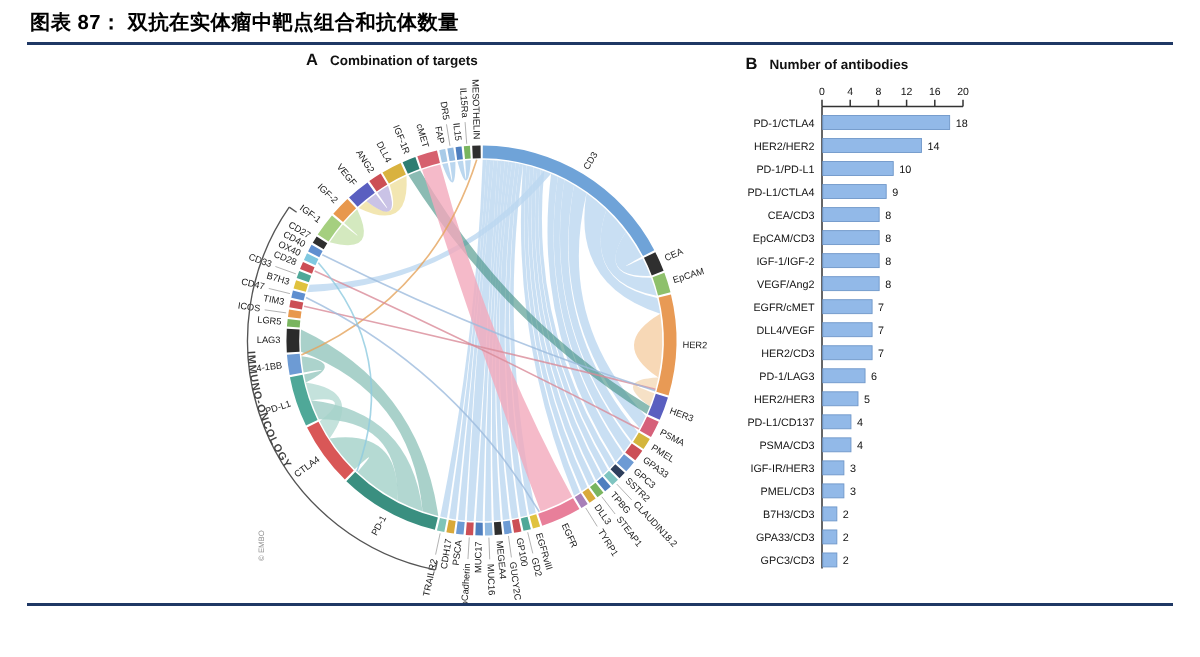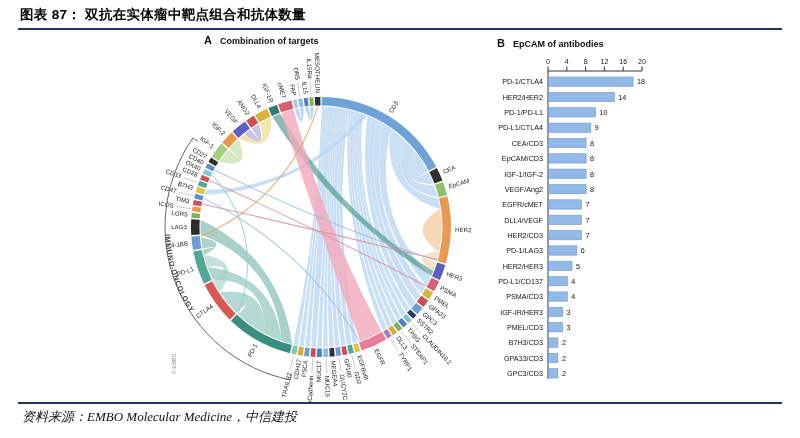--- a/index.html
+++ b/index.html
@@ -200,7 +200,7 @@
       <text transform="translate(176,342) rotate(-90)" font-size="5.2" fill="#8A8A8A">© EMBO</text>
     </svg>
 
-  <div class="ptitle" id="ptB"><span class="plab">B</span><span>EpCAM of antibodies</span></div>
+  <div class="ptitle" id="ptB"><span class="plab">B</span><span>Number of antibodies</span></div>
   <svg id="bars" width="310" height="340">
       <line x1="60" y1="15" x2="154" y2="15" stroke="#333333" stroke-width="1"></line>
       <line x1="60" y1="10.5" x2="60" y2="15" stroke="#333333" stroke-width="1"></line>

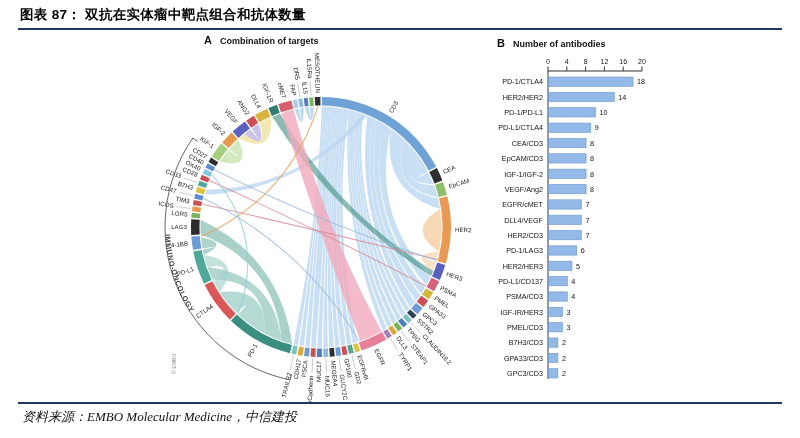--- a/index.html
+++ b/index.html
@@ -279,7 +279,6 @@
     </svg>
 
   <div class="rule bottom"></div>
-  <div class="footer">资料来源：EMBO Molecular Medicine，中信建投</div>
 </div>
 
 </body></html>

